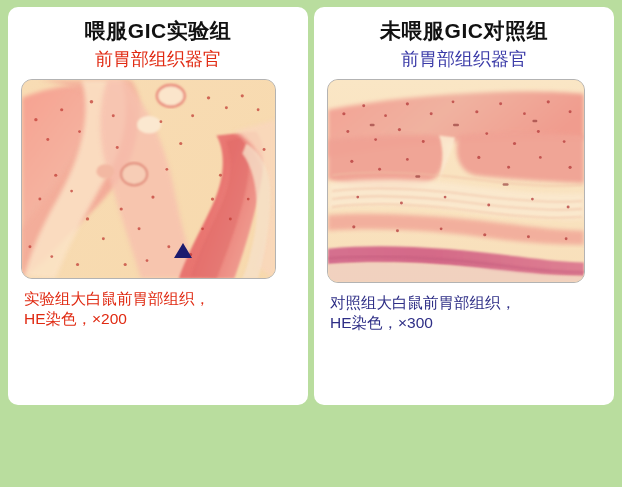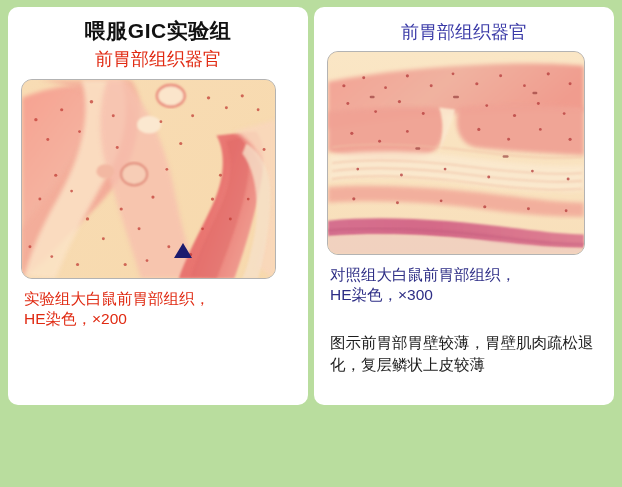--- a/index.html
+++ b/index.html
@@ -194,6 +194,7 @@
 
   <div class="panel">
     <div class="titlewrap">
+      <div class="title">未喂服GIC对照组</div>
       <div class="subtitle purple">前胃部组织器官</div>
     </div>
 

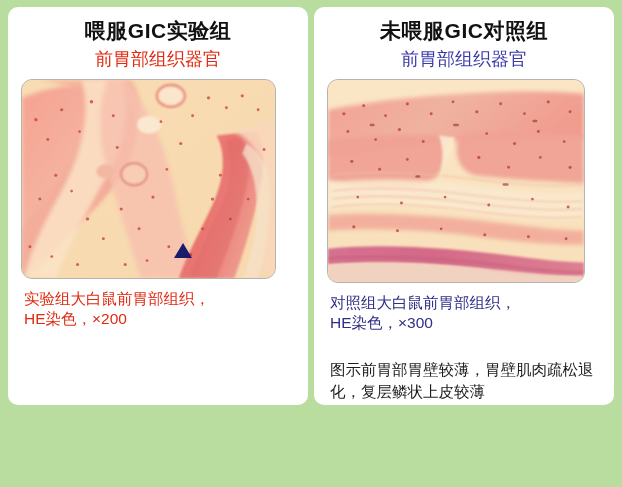--- a/index.html
+++ b/index.html
@@ -298,7 +298,6 @@
 
     <div class="caption purple">对照组大白鼠前胃部组织，
 HE染色，×300</div>
-    <div class="body right">图示前胃部胃壁较薄，胃壁肌肉疏松退化，复层鳞状上皮较薄</div>
   </div>
 
 </div>

